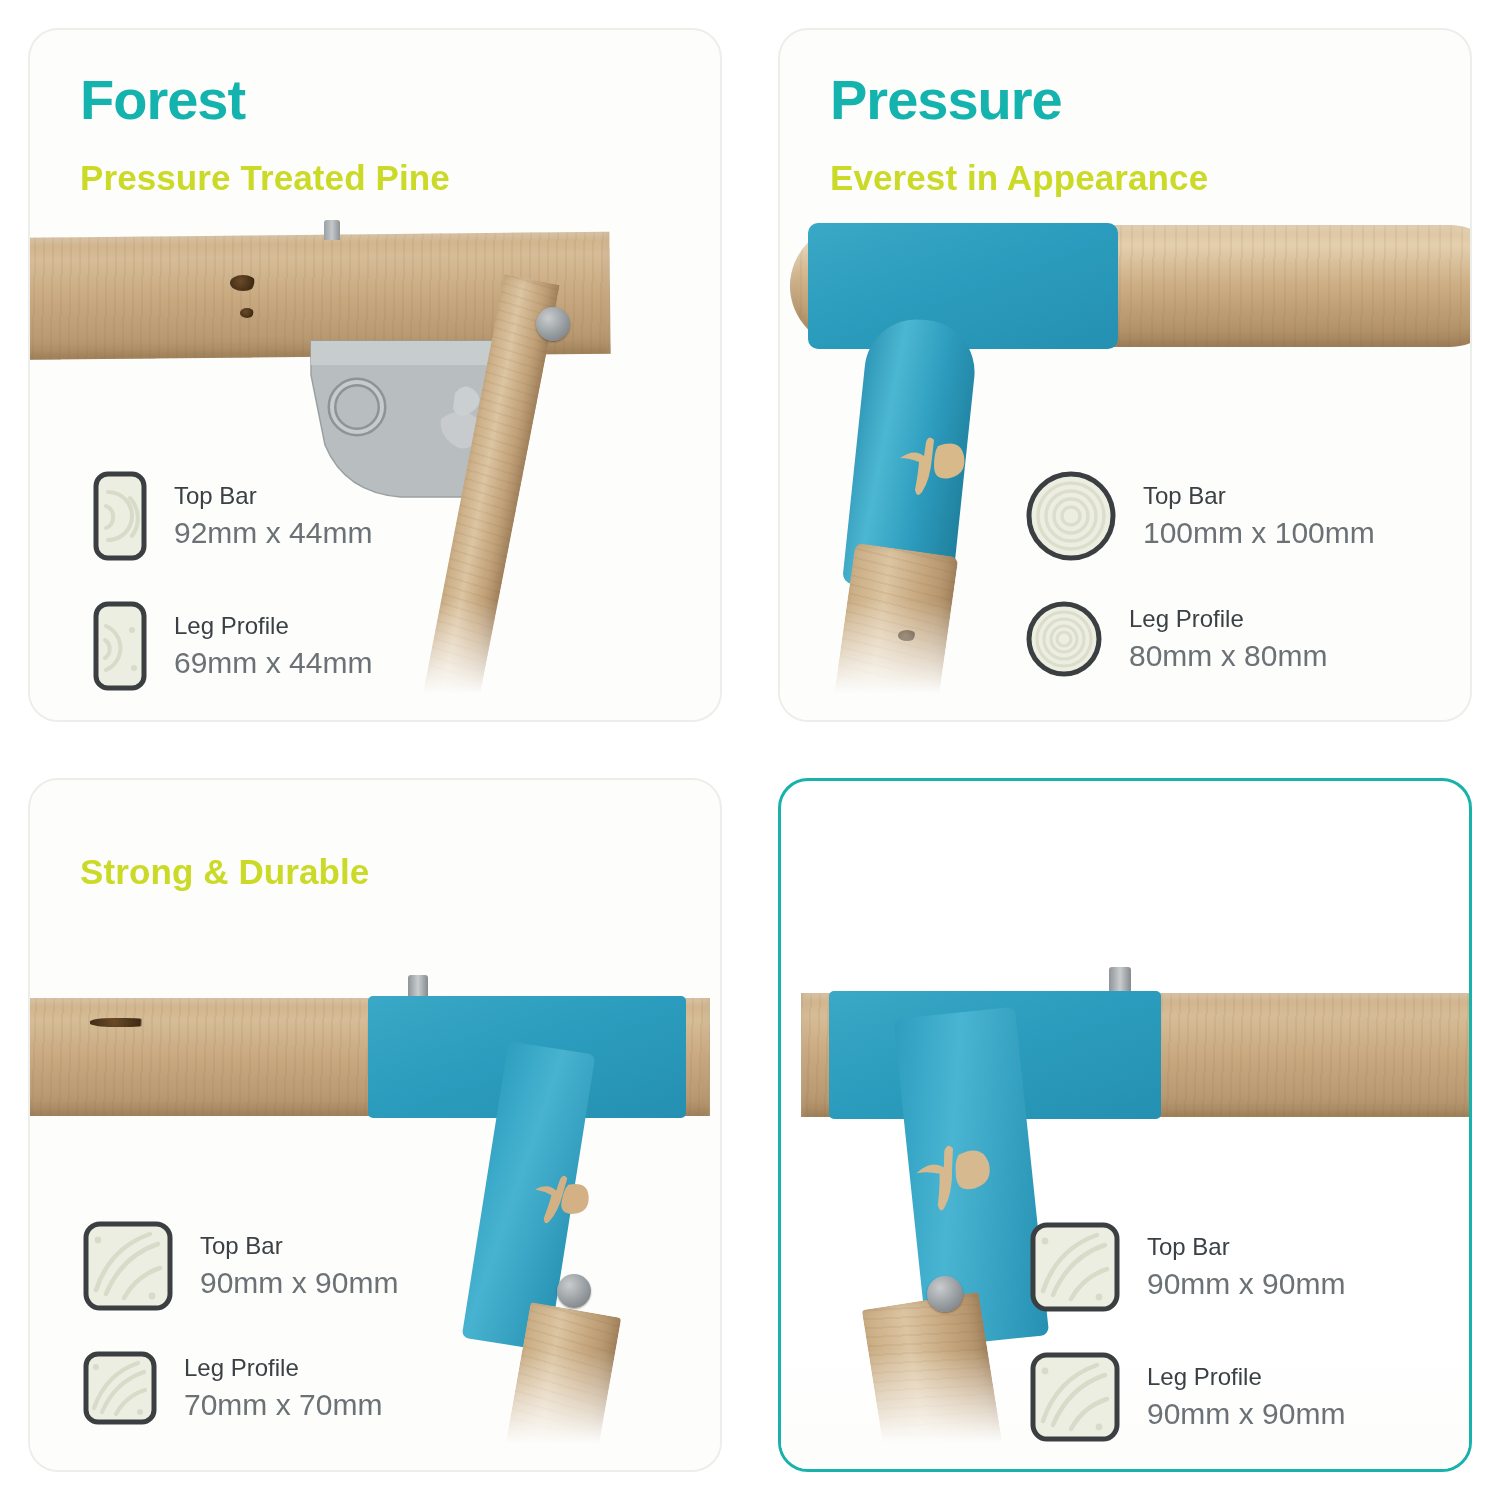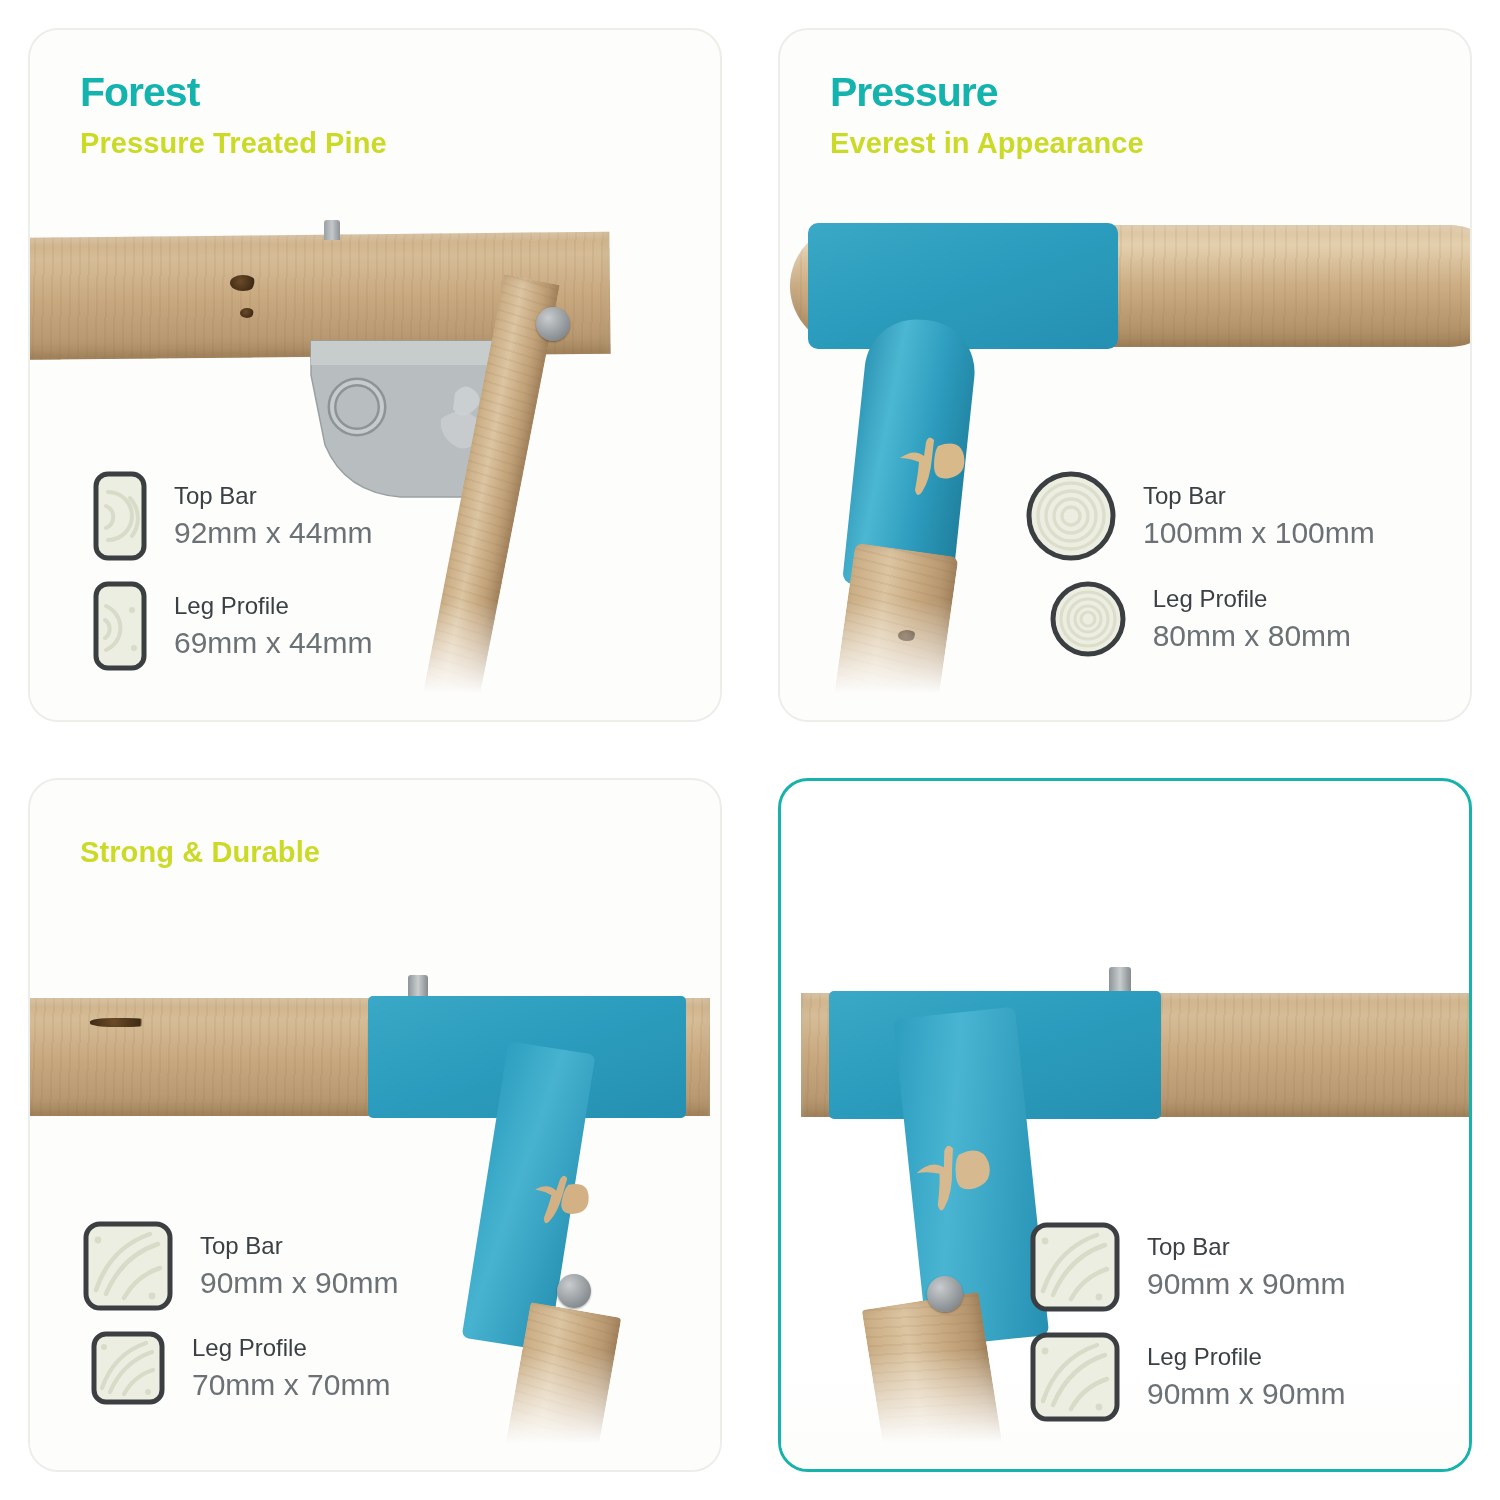--- a/index.html
+++ b/index.html
@@ -30,7 +30,7 @@
   
   .hdr { position: absolute; left: 50px; top: 42px; z-index: 40; }
   .title {
-    font-size: 41px; line-height: 1.0; font-weight: 700;
+    font-size: 56px; line-height: 1.0; font-weight: 700;
     color: #14b3ad; letter-spacing: -1px;
   }
   .subtitle {

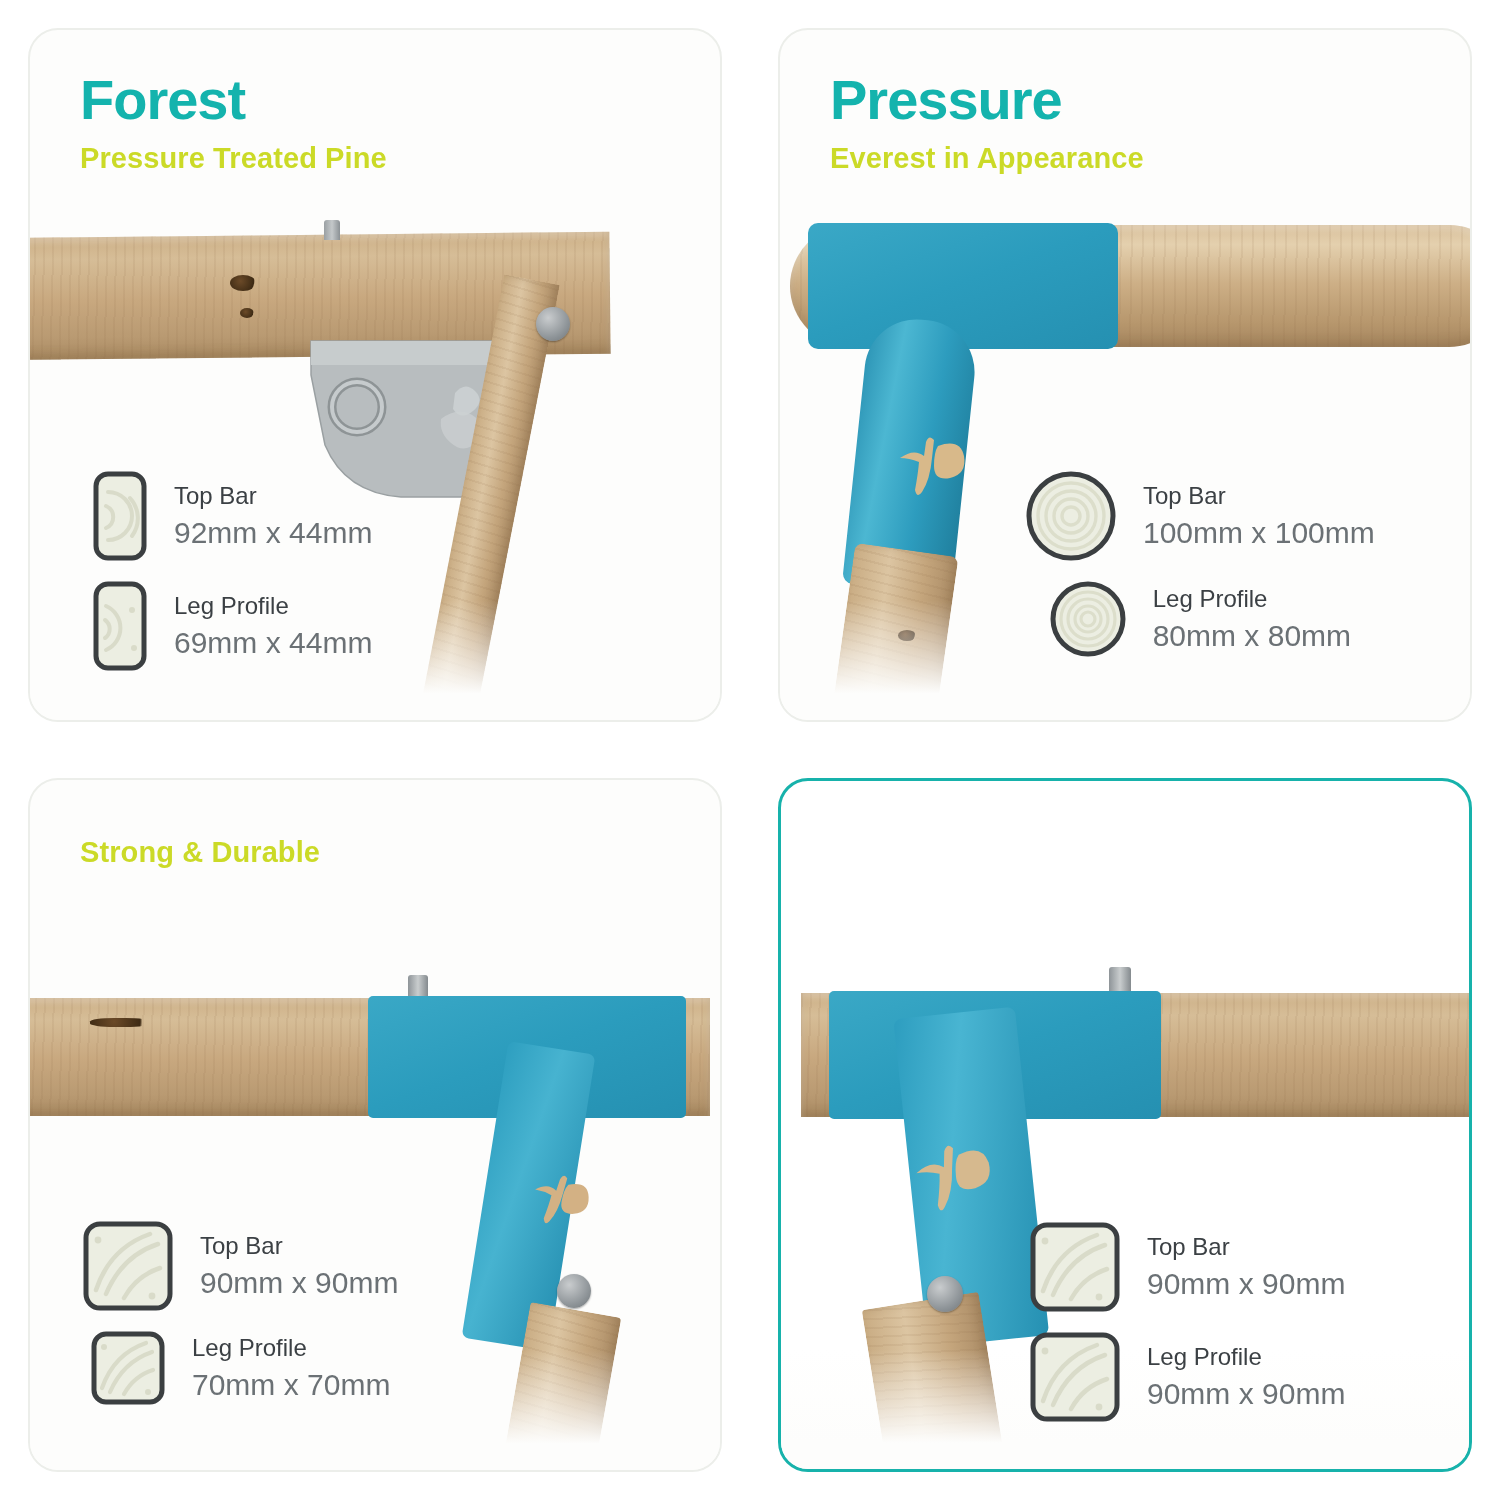--- a/index.html
+++ b/index.html
@@ -34,8 +34,8 @@
     color: #14b3ad; letter-spacing: -1px;
   }
   .subtitle {
-    margin-top: 14px;
-    font-size: 29px; font-weight: 600; color: #cbda27;
+    margin-top: 30px;
+    font-size: 35px; font-weight: 600; color: #cbda27;
     letter-spacing: 0.1px;
   }
 

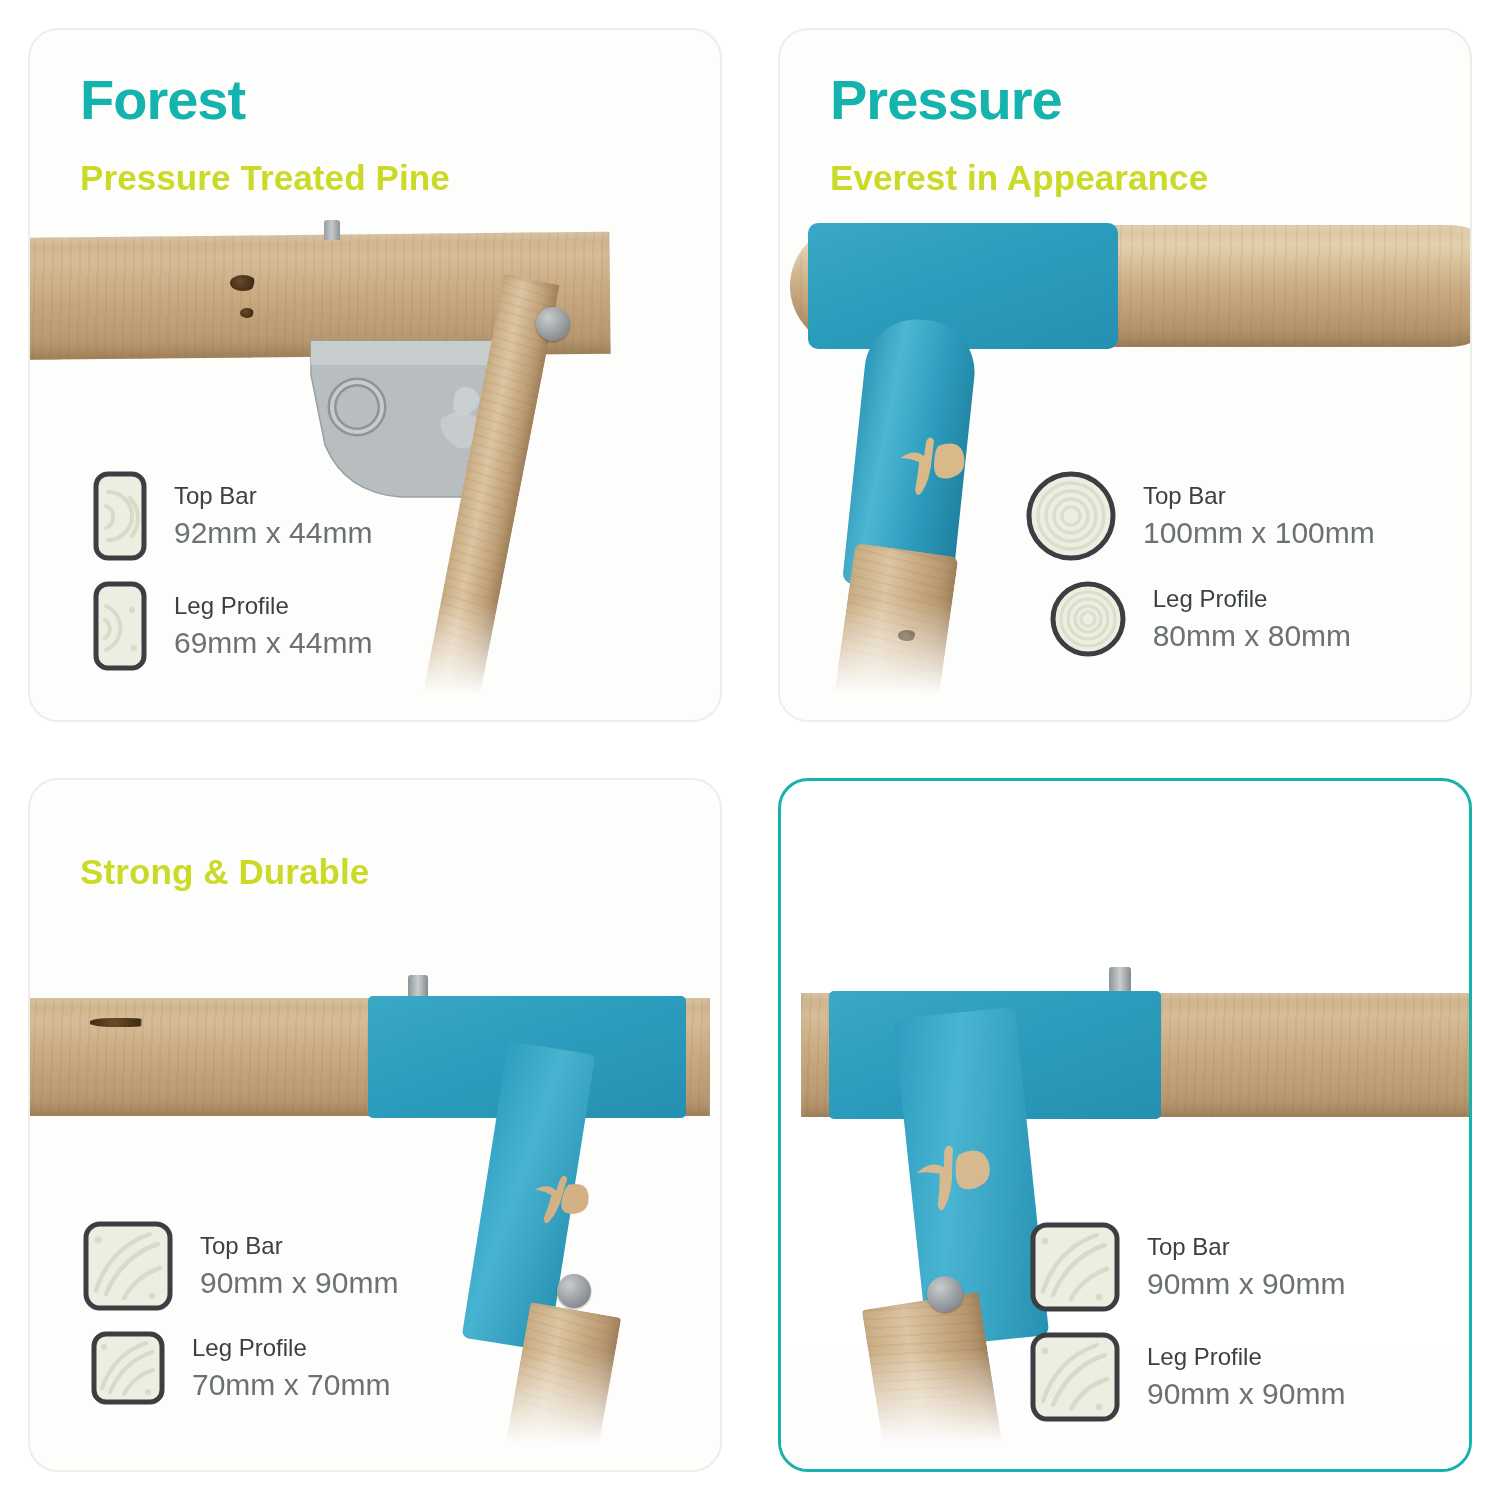--- a/index.html
+++ b/index.html
@@ -42,7 +42,7 @@
   
   .specs { position: absolute; z-index: 45; }
   .spec-row { display: flex; align-items: center; gap: 26px; }
-  .spec-row + .spec-row { margin-top: 18px; justify-content: center; }
+  .spec-row + .spec-row { margin-top: 38px; }
   .spec-text .sp-label {
     font-size: 24px; color: #3b4044; font-weight: 500; line-height: 1.25;
   }

